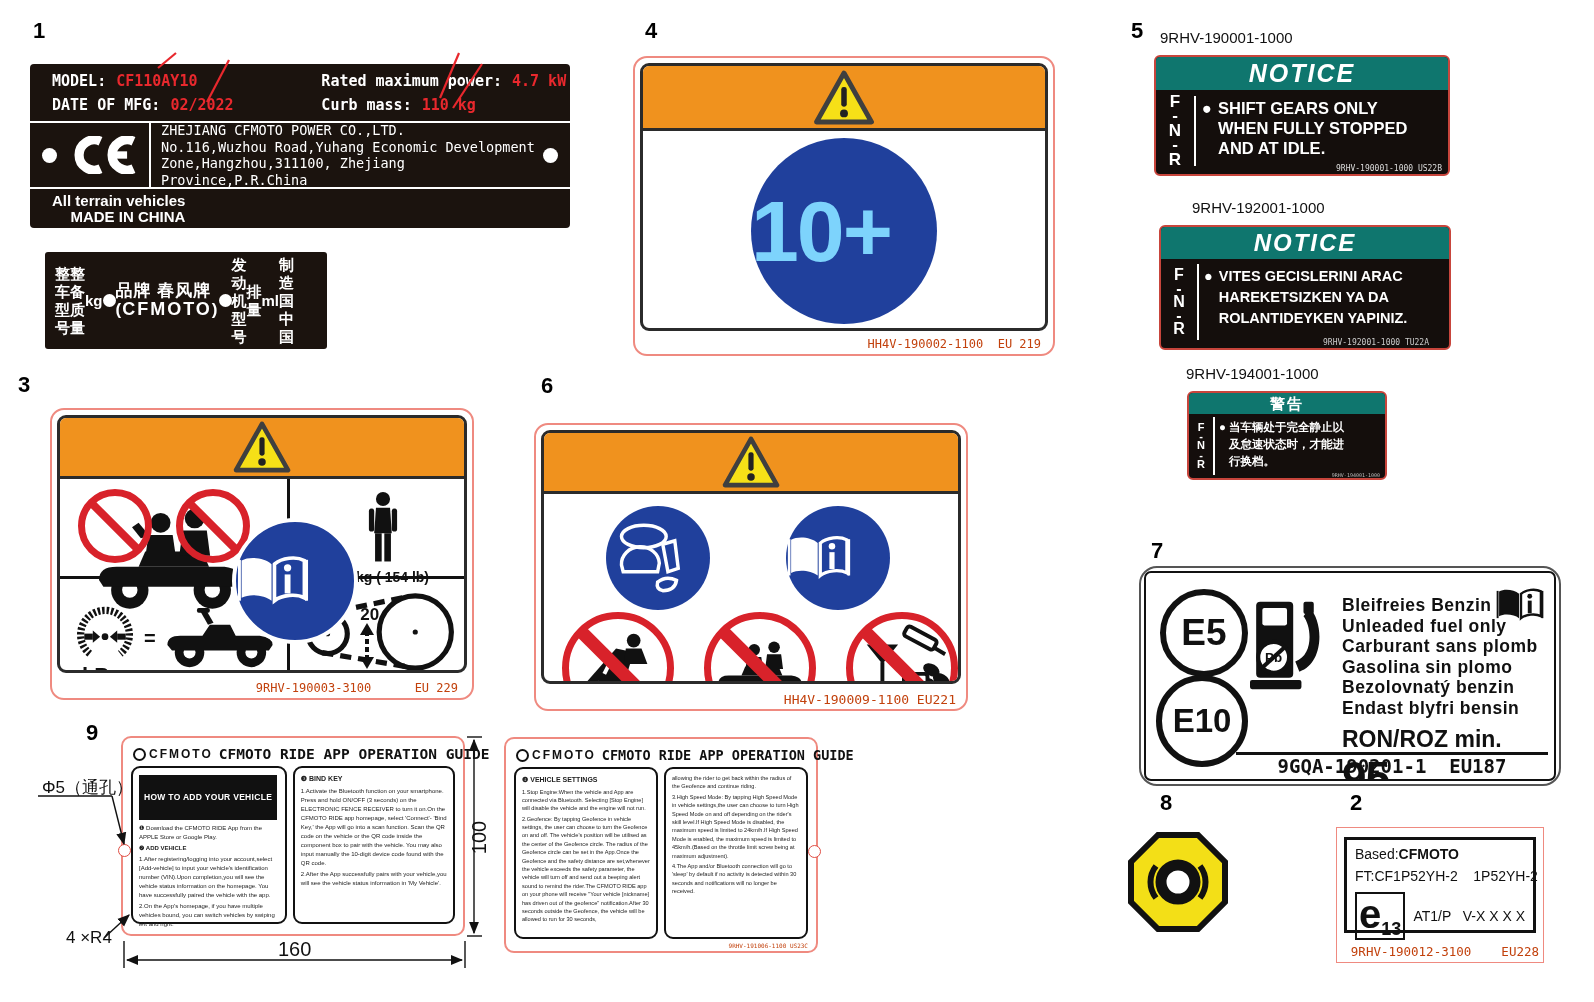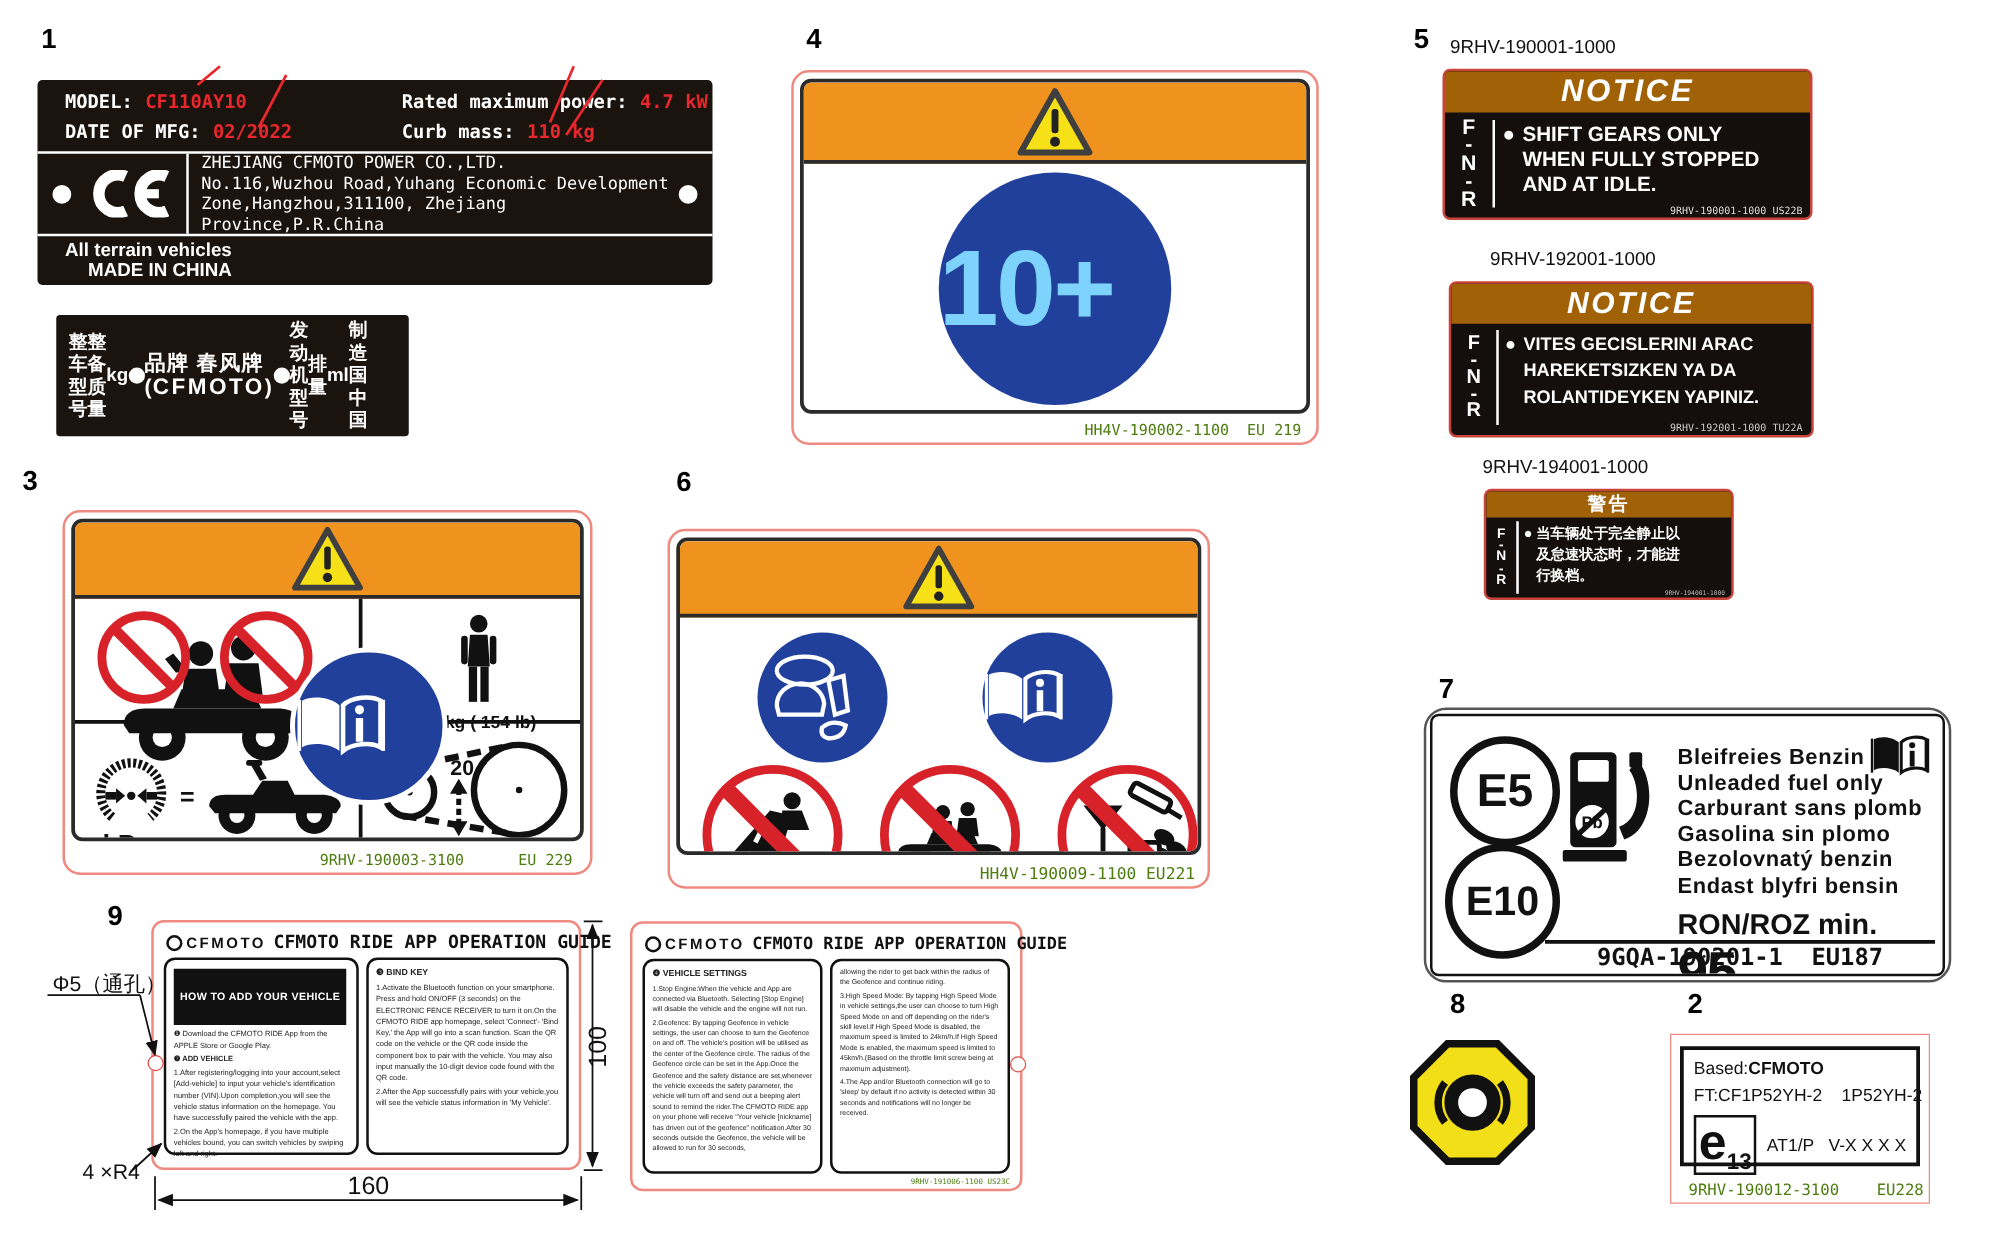--- a/index.html
+++ b/index.html
@@ -63,7 +63,7 @@
 
   
   .notice{position:absolute;background:#140e0c;border:2px solid #c8453c;border-radius:6px;box-sizing:border-box;overflow:hidden}
-  .notice-head{background:#a16207;color:#fff;font-style:italic;font-weight:bold;text-align:center;letter-spacing:2px}
+  .notice-head{background:#0f766e;color:#fff;font-style:italic;font-weight:bold;text-align:center;letter-spacing:2px}
   .notice-body{display:flex;color:#fff}
   .fnr{white-space:pre-line;text-align:center;font-weight:bold;border-right:2px solid #fff;display:flex;align-items:center;justify-content:center}
   .notice-txt{font-weight:bold;display:flex;gap:6px;align-items:flex-start}

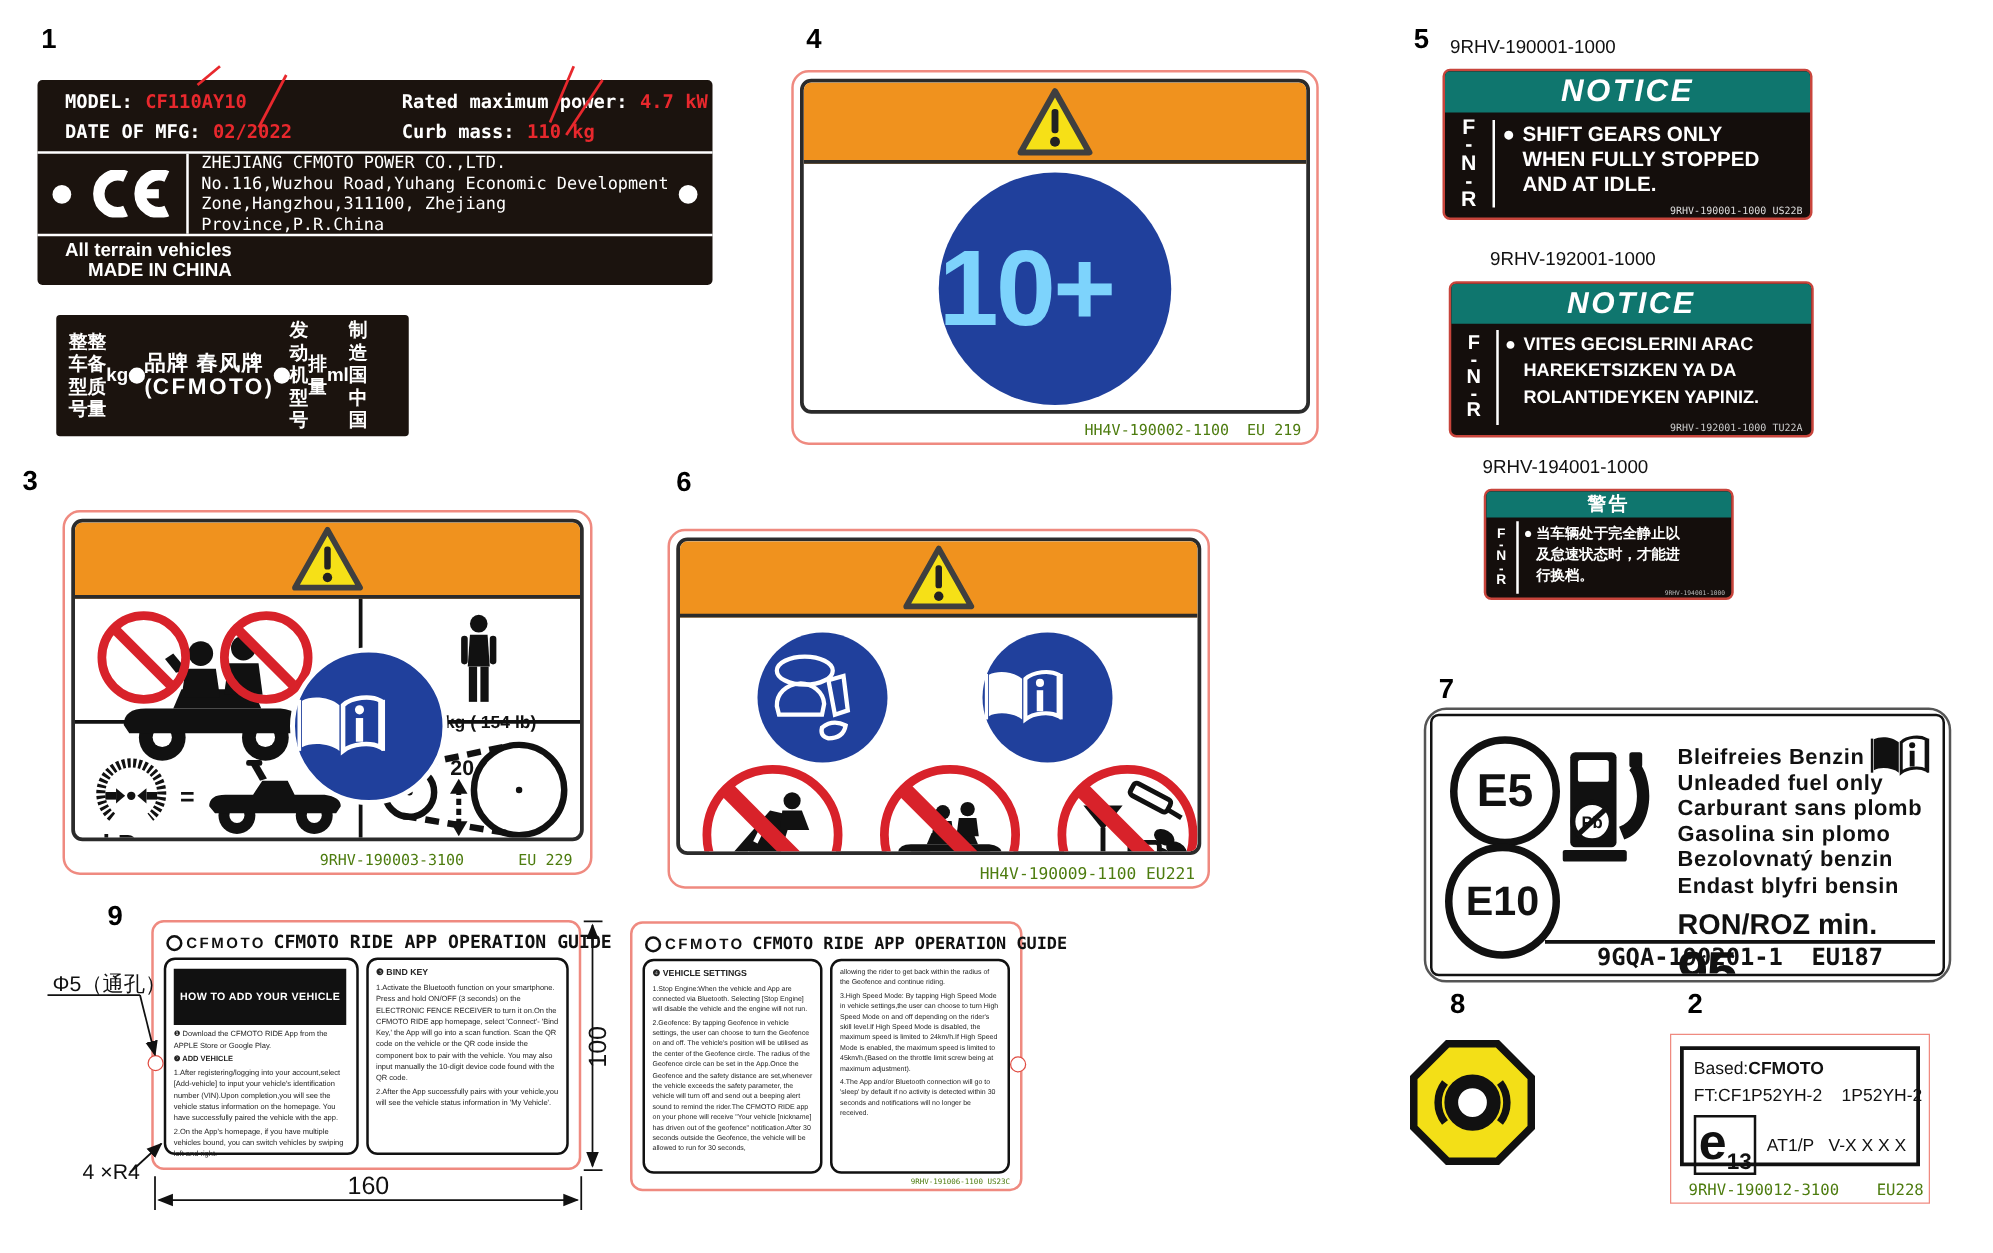--- a/index.html
+++ b/index.html
@@ -35,7 +35,7 @@
   .redframe{position:absolute;border:2px solid #ef8a80;border-radius:14px;background:#fff;box-sizing:border-box;padding:5px}
   .blackframe{border:3px solid #2b2b2b;border-radius:9px;overflow:hidden;position:relative;background:#fff;height:100%;box-sizing:border-box}
   .orangebar{background:#f0921e;border-bottom:3px solid #2b2b2b;display:flex;align-items:center;justify-content:center}
-  .codeline{position:absolute;font-family:"DejaVu Sans Mono",monospace;font-size:12px;color:#4d7c0f;white-space:pre}
+  .codeline{position:absolute;font-family:"DejaVu Sans Mono",monospace;font-size:12px;color:#c2410c;white-space:pre}
 
   
   #i3{left:50px;top:408px;width:424px;height:292px}

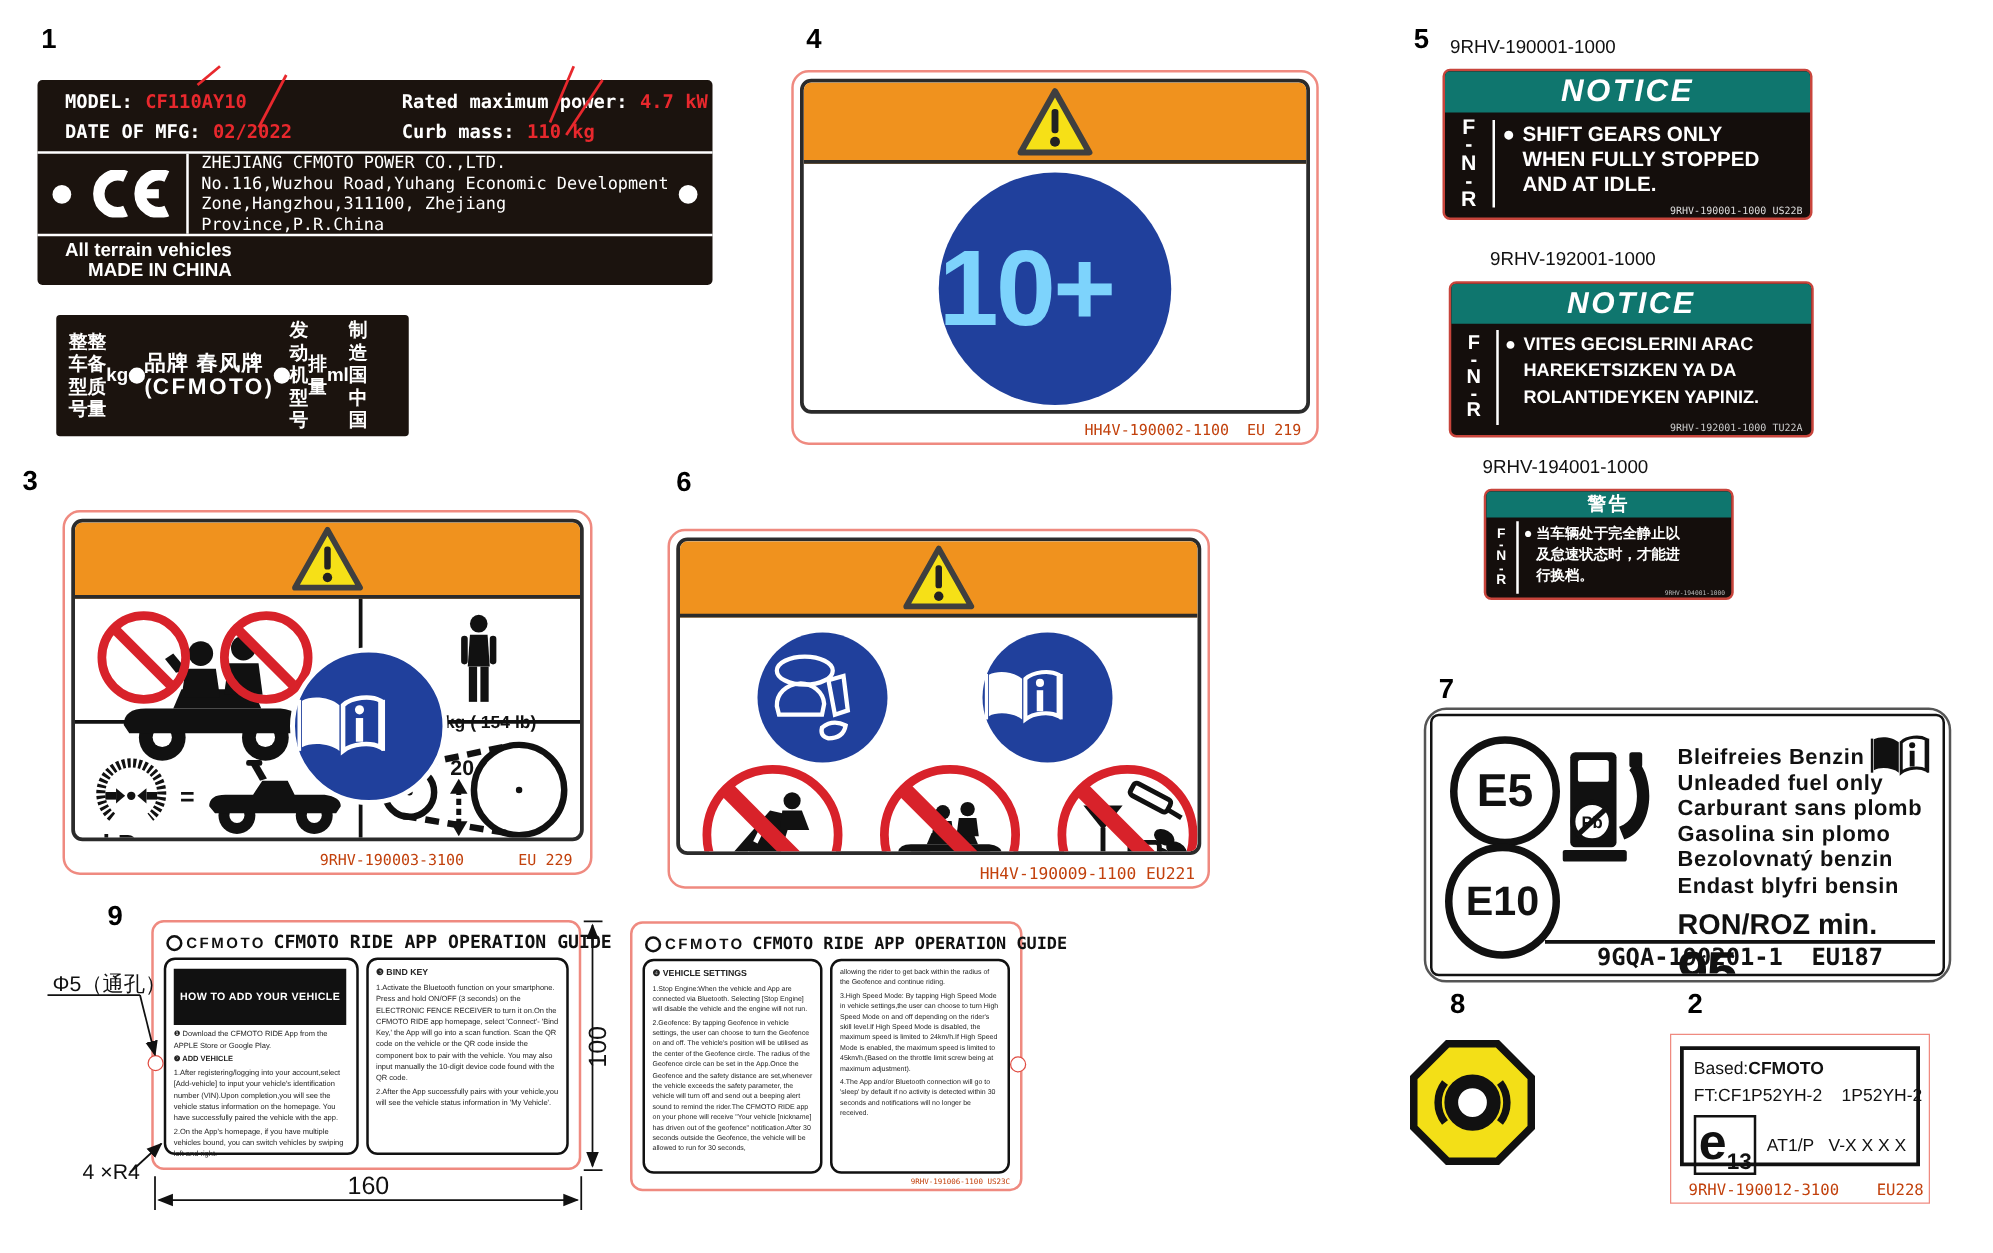--- a/index.html
+++ b/index.html
@@ -361,7 +361,7 @@
 ROLANTIDEYKEN YAPINIZ.</span>
     </div>
   </div>
-  <div class="codeline" style="right:7px;bottom:1px;color:#ccc;font-size:8px">9RHV-192001-1000 TU22A</div>
+  <div class="codeline" style="right:20px;bottom:1px;color:#ccc;font-size:8px">9RHV-192001-1000 TU22A</div>
 </div>
 
 <div class="ref abs" style="left:1186px;top:365px">9RHV-194001-1000</div>

